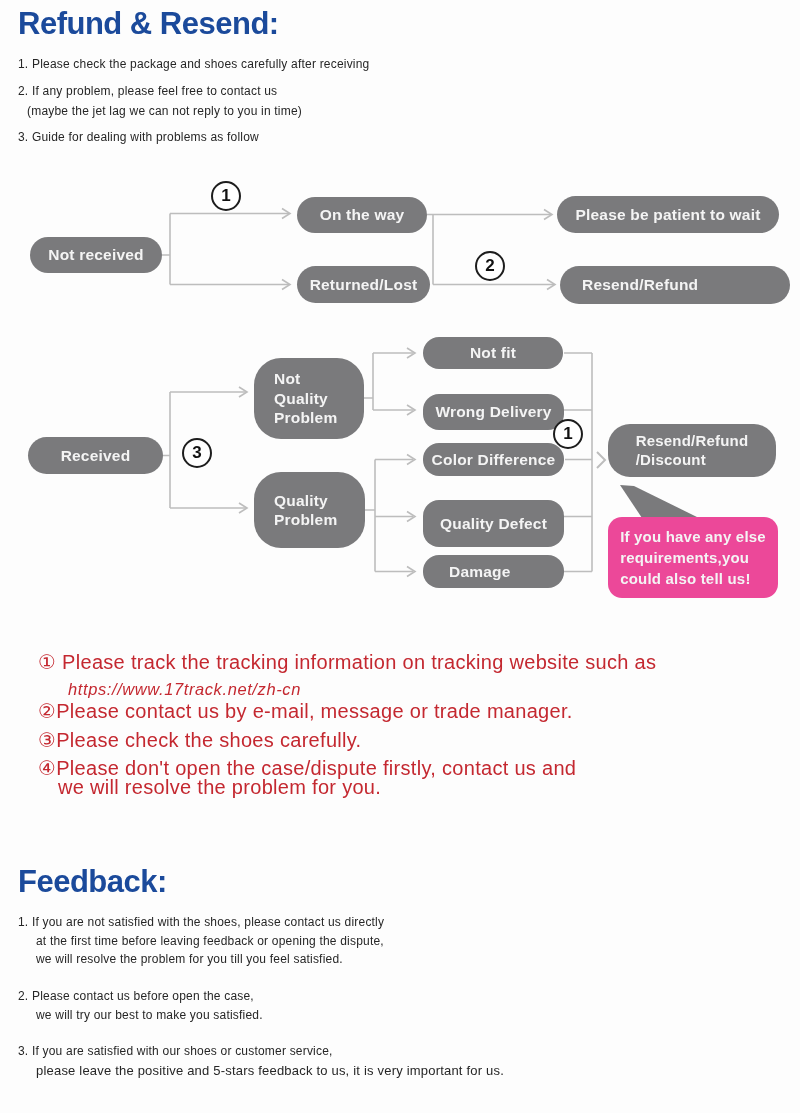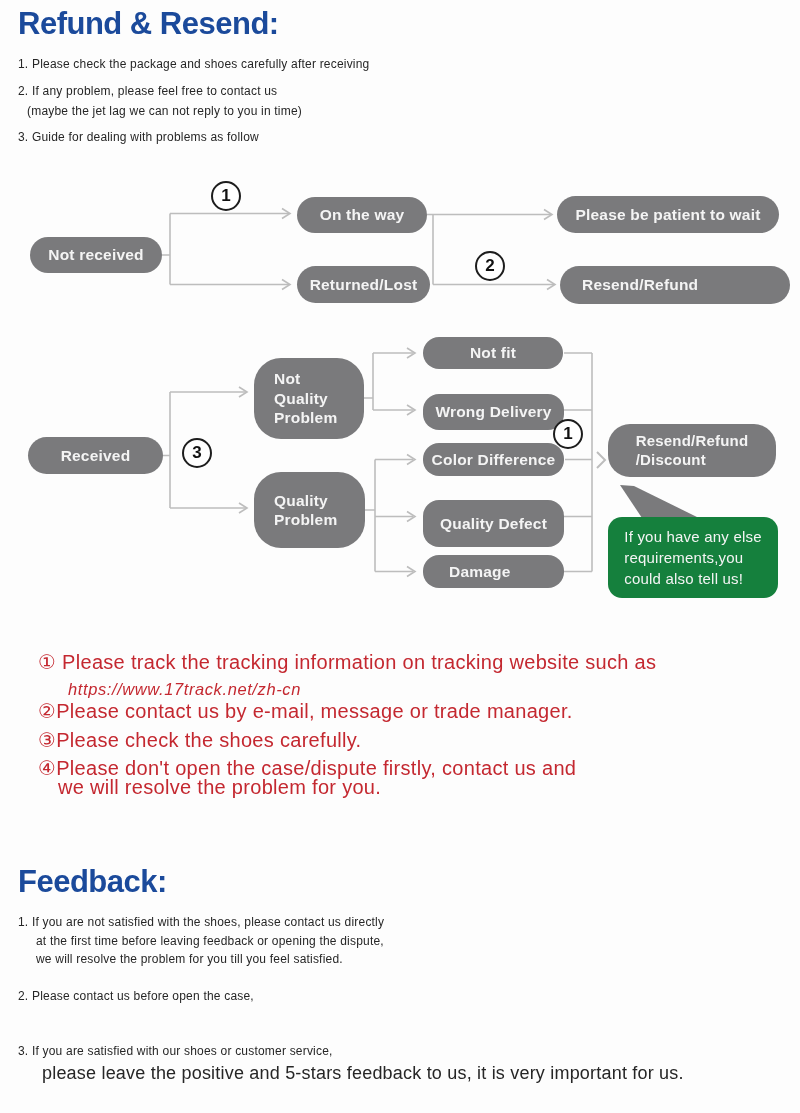--- a/index.html
+++ b/index.html
@@ -82,10 +82,10 @@
     z-index:1;
   }
   .bubble {
-    background:#15803d;
+    background:#ec4899;
     border-radius:14px;
     font-size:15px;
-    font-weight:400;
+    font-weight:700;
     line-height:1.4;
     z-index:2;
   }

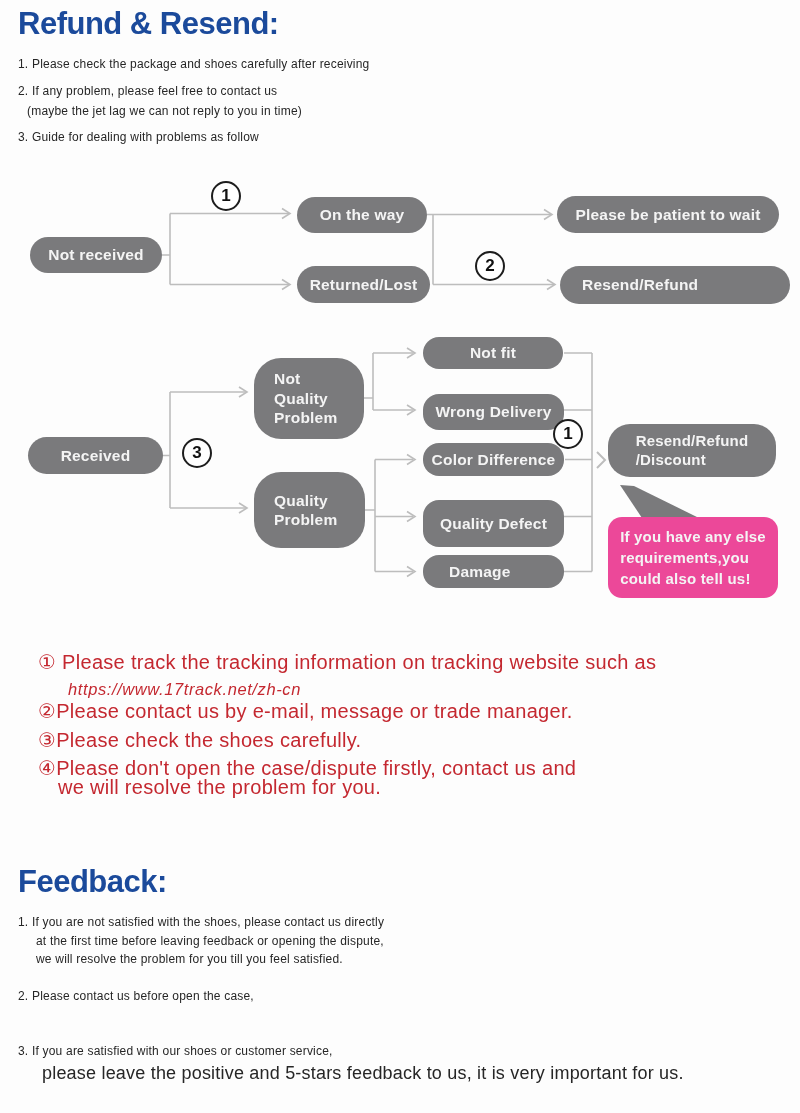--- a/index.html
+++ b/index.html
@@ -173,6 +173,7 @@
   <div class="t" style="left:36px; top:934px;">at the first time before leaving feedback or opening the dispute,</div>
   <div class="t" style="left:36px; top:952px;">we will resolve the problem for you till you feel satisfied.</div>
   <div class="t" style="left:18px; top:989px;">2. Please contact us before open the case,</div>
+  <div class="t" style="left:36px; top:1008px;">we will try our best to make you satisfied.</div>
   <div class="t" style="left:18px; top:1044px;">3. If you are satisfied with our shoes or customer service,</div>
   <div class="t" style="left:36px; top:1063px; font-size:18px;margin-left:6px;">please leave the positive and 5-stars feedback to us, it is very important for us.</div>
 

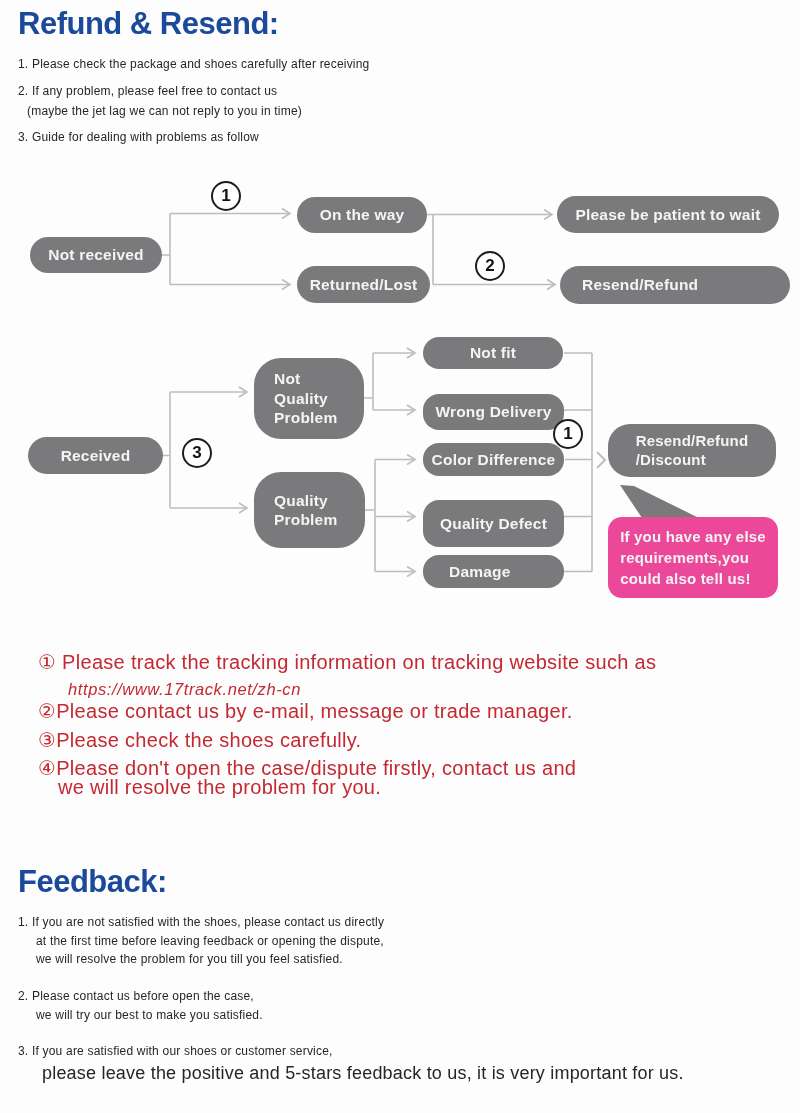--- a/index.html
+++ b/index.html
@@ -175,7 +175,7 @@
   <div class="t" style="left:18px; top:989px;">2. Please contact us before open the case,</div>
   <div class="t" style="left:36px; top:1008px;">we will try our best to make you satisfied.</div>
   <div class="t" style="left:18px; top:1044px;">3. If you are satisfied with our shoes or customer service,</div>
-  <div class="t" style="left:36px; top:1063px; font-size:18px;margin-left:6px;">please leave the positive and 5-stars feedback to us, it is very important for us.</div>
+  <div class="t" style="left:36px; top:1063px; font-size:13px;">please leave the positive and 5-stars feedback to us, it is very important for us.</div>
 
 </div>
 

